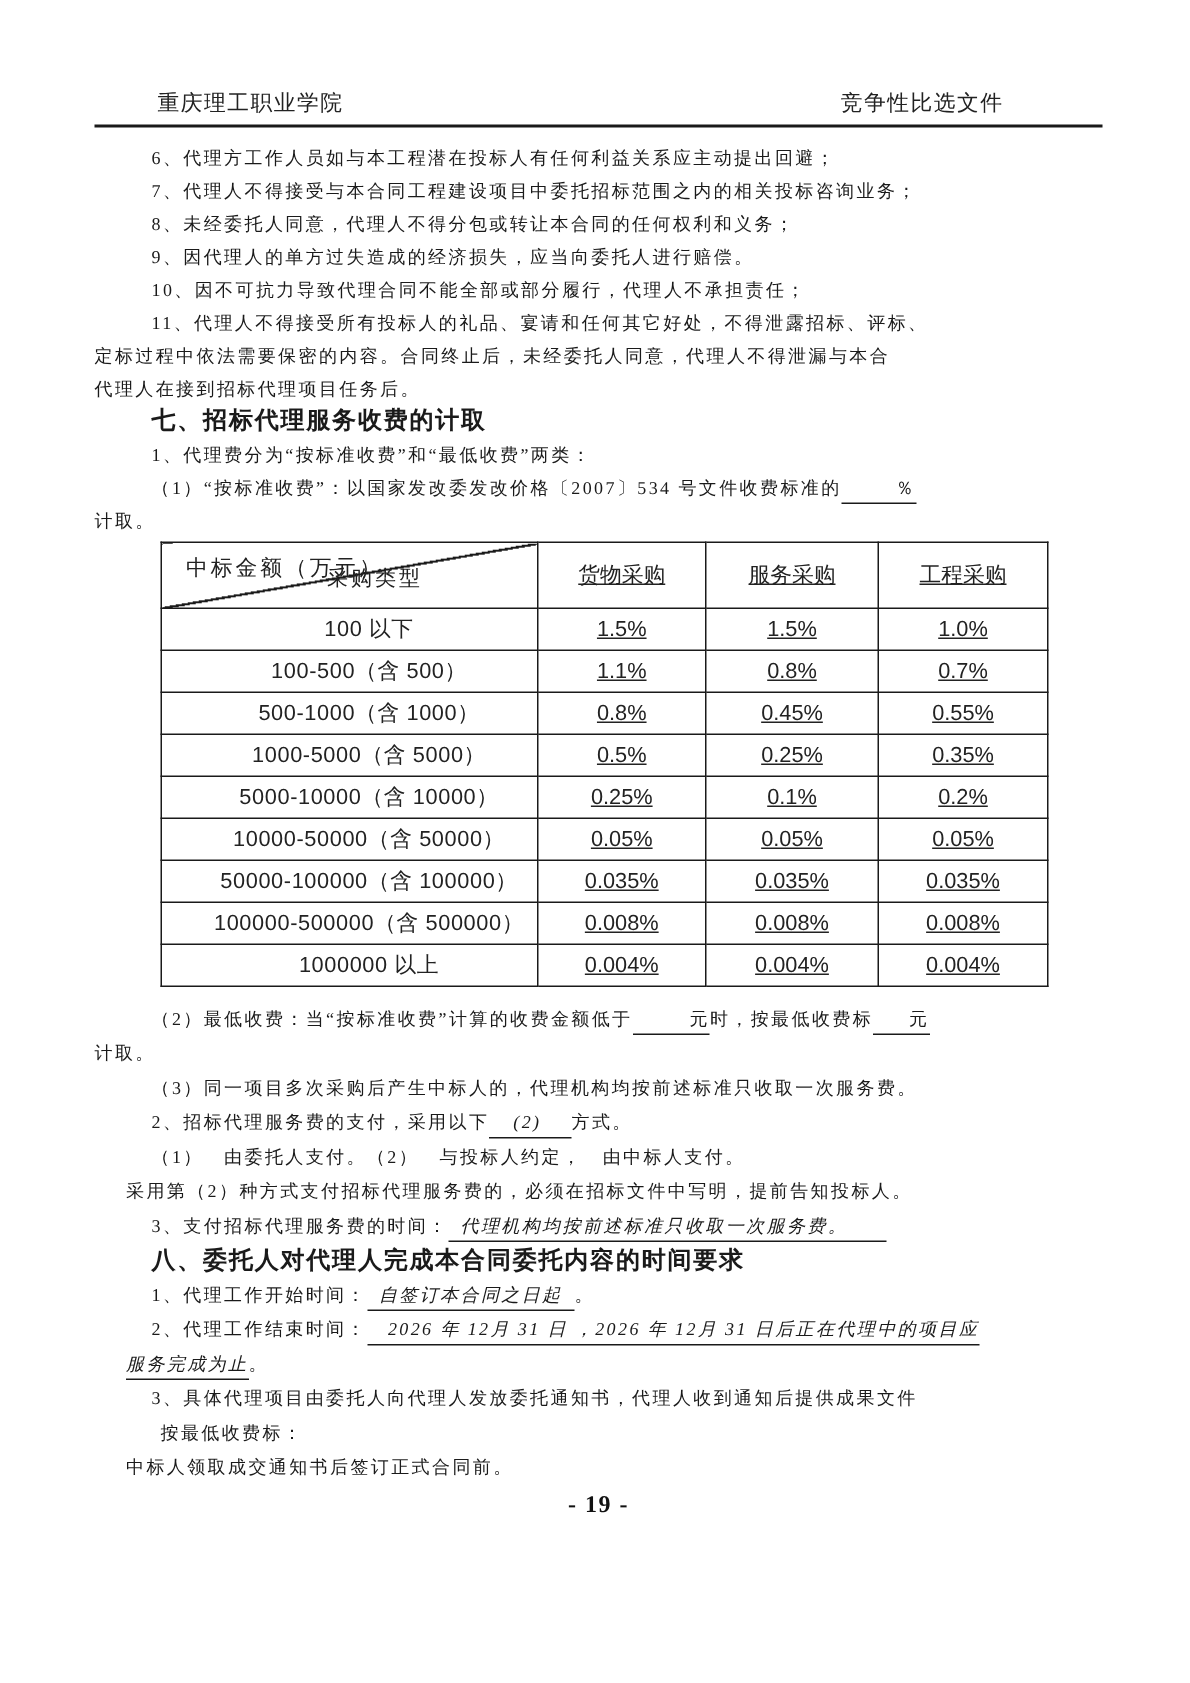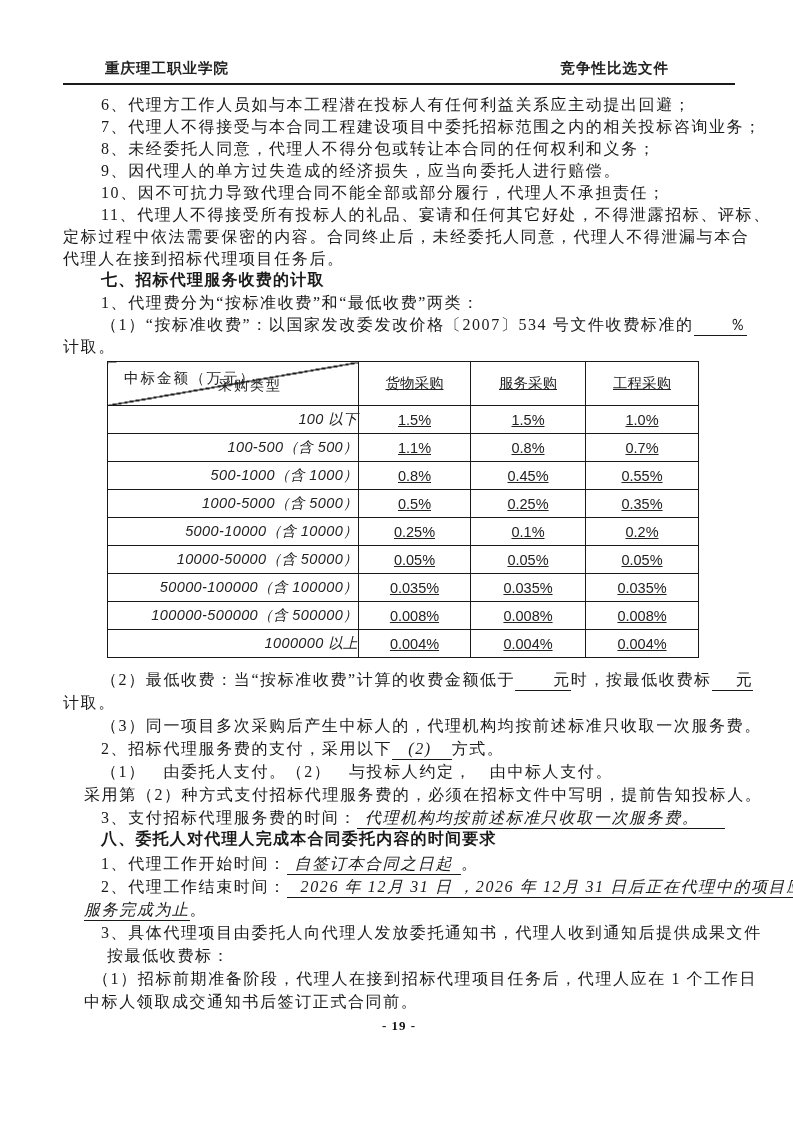--- a/index.html
+++ b/index.html
@@ -17,7 +17,7 @@
   .hdr {
     display:flex; justify-content:space-between; align-items:flex-end;
     padding:0 66px 0 42px; height:22px;
-    font-size:14.5px; font-weight:bold; letter-spacing:1px; color:#222;
+    font-size:14.5px; font-weight:normal; letter-spacing:1px; color:#222;
   }
   .rule { border-top:2px solid #1a1a1a; margin-top:5px; }
   

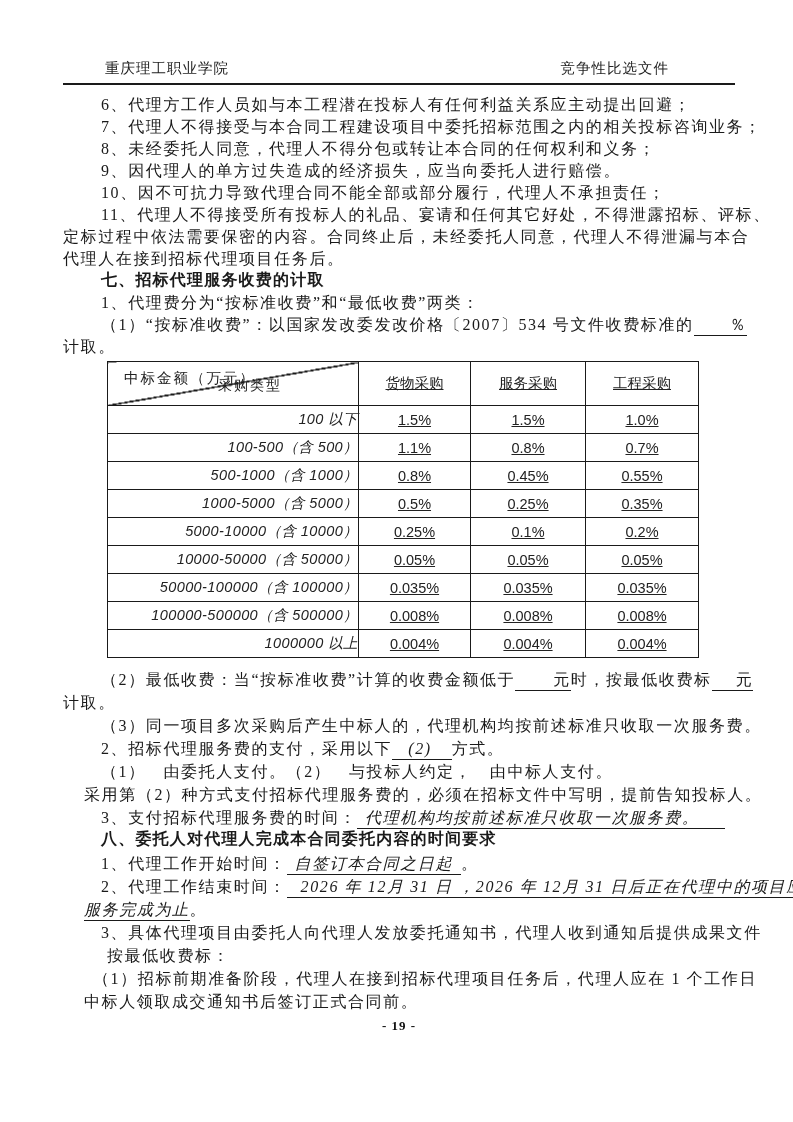--- a/index.html
+++ b/index.html
@@ -26,7 +26,7 @@
   .blockB { margin-top:10px; }
   .blockB .line { line-height:23px; height:23px; }
   .line {
-    font-size:16px; letter-spacing:1.6px; white-space:nowrap; color:#1a1a1a;
+    font-size:12px; letter-spacing:1.6px; white-space:nowrap; color:#1a1a1a;
   }
   .indent   { padding-left:38px; }
   .indent-sm{ padding-left:21px; }

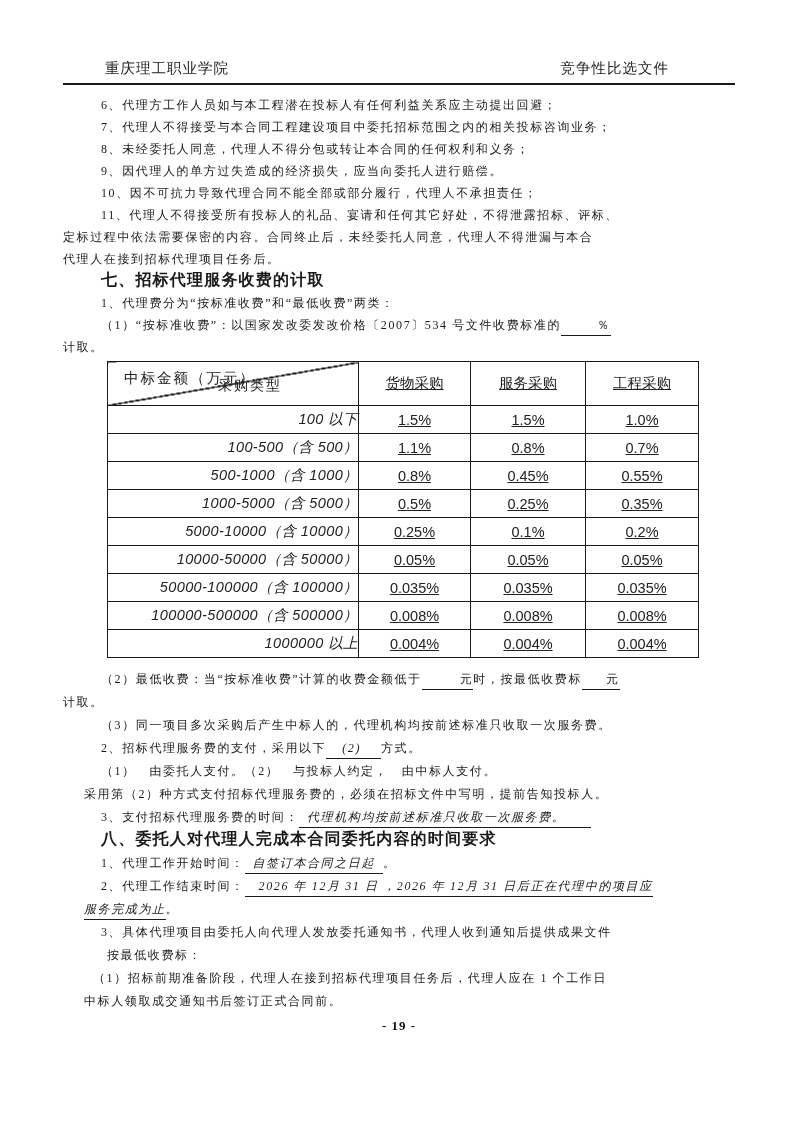--- a/index.html
+++ b/index.html
@@ -34,7 +34,7 @@
   .indent-lg{ padding-left:44px; }
   .h {
     font-weight:bold;
-    font-family:Liberation Mono, monospace;
+    font-family:Liberation Serif, serif;
     font-size:16px; letter-spacing:1.2px;
   }
   

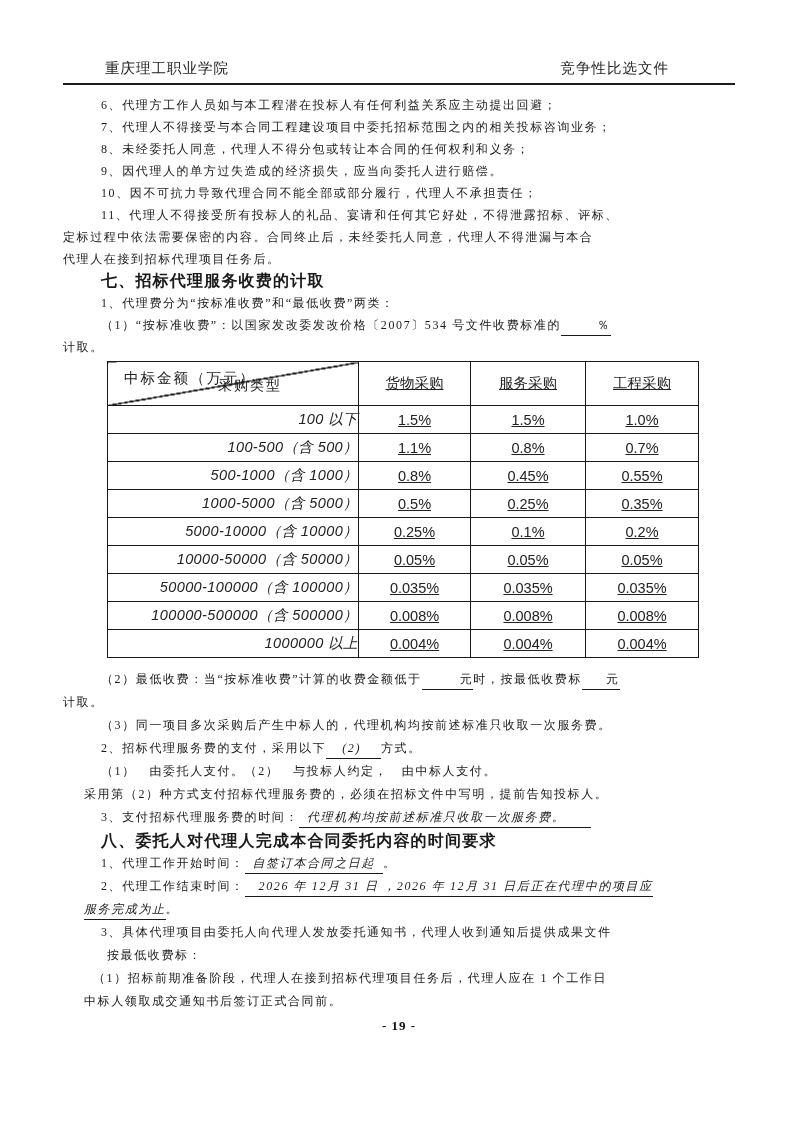--- a/index.html
+++ b/index.html
@@ -64,7 +64,7 @@
   .feetable .hrow td { height:43px; }
   .feetable .drow td { height:27px; }
   .cell-rate { text-align:center;text-decoration:underline; }
-  .cell-label{ text-align:right; padding-left:26px !important; letter-spacing:0.4px;font-style:italic; }
+  .cell-label{ text-align:center; padding-left:26px !important; letter-spacing:0.4px; }
   .corner {
     position:relative;
     background:

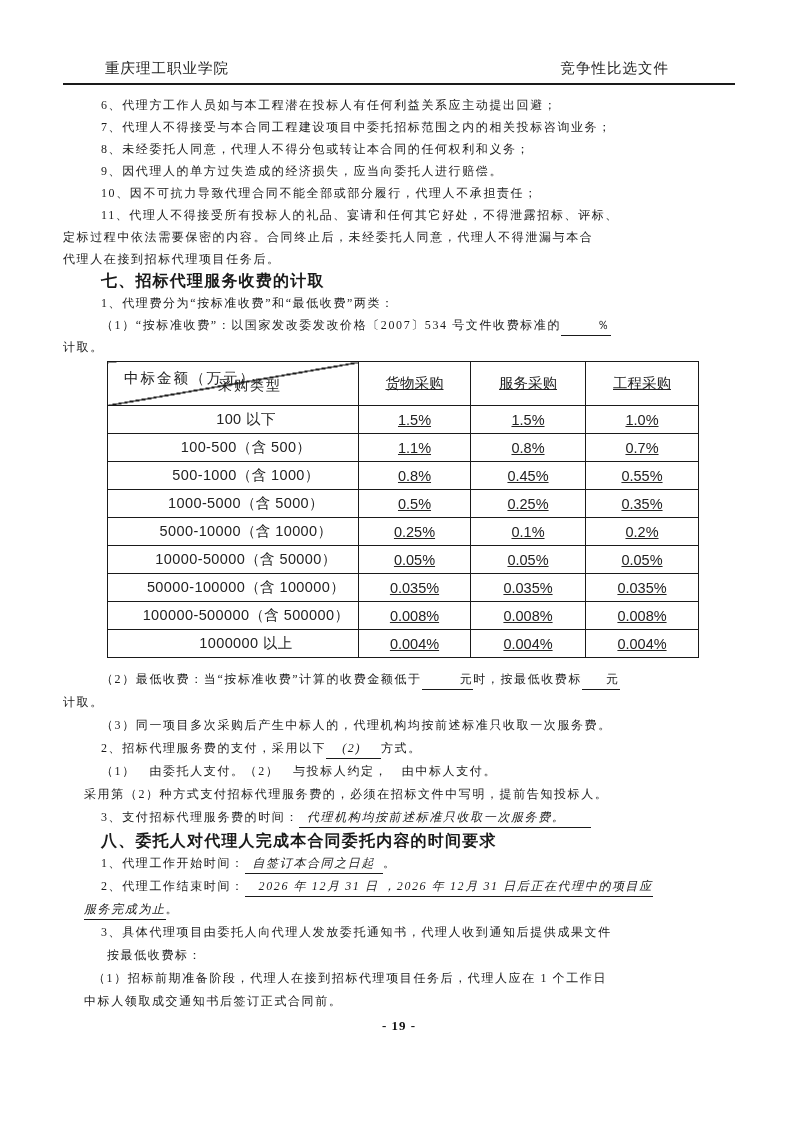--- a/index.html
+++ b/index.html
@@ -194,7 +194,6 @@
     <div class="line indent-sm"><span class="fill hand">服务完成为止</span><span>。</span></div>
     <div class="line indent">3、具体代理项目由委托人向代理人发放委托通知书，代理人收到通知后提供成果文件</div>
     <div class="line indent-lg">按最低收费标：</div>
-    <div class="line indent-md">（1）招标前期准备阶段，代理人在接到招标代理项目任务后，代理人应在 1 个工作日</div>
     <div class="line indent-sm">中标人领取成交通知书后签订正式合同前。</div>
   </div>
 

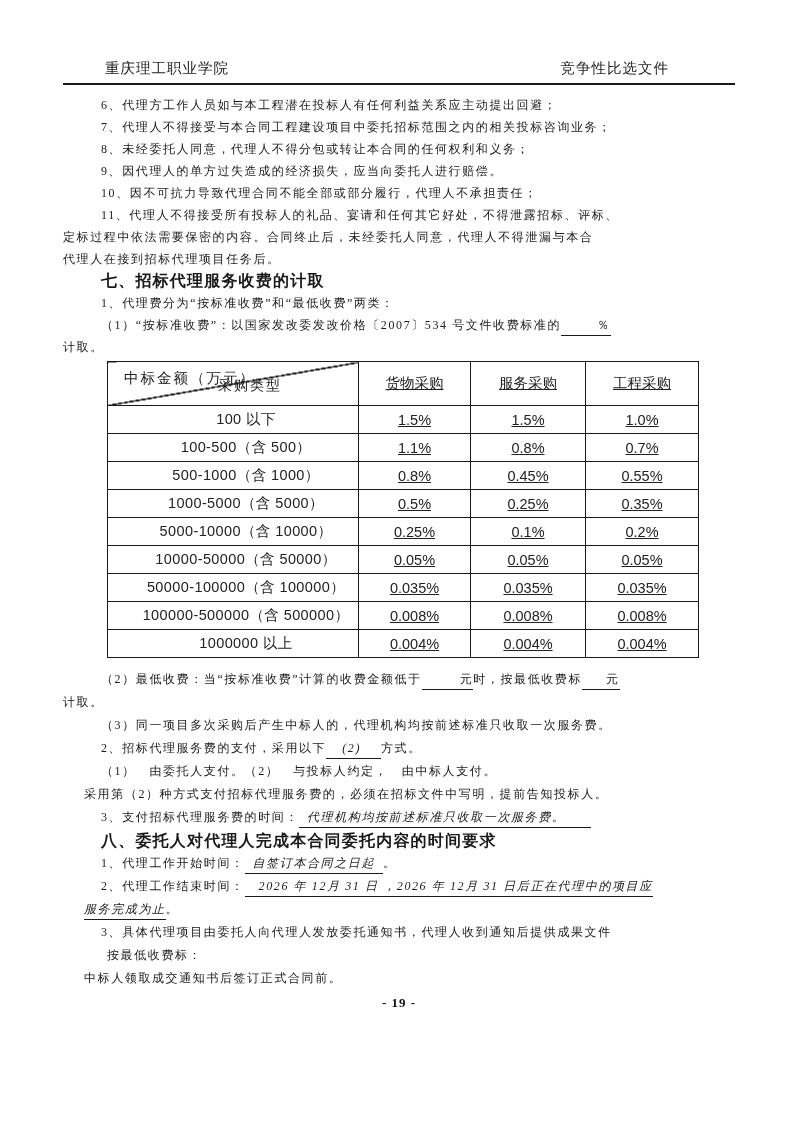--- a/index.html
+++ b/index.html
@@ -77,7 +77,7 @@
   
   .pagenum {
     margin-top:5px; text-align:center;
-    font-size:13px; font-weight:bold; letter-spacing:1px; color:#111;
+    font-size:16px; font-weight:bold; letter-spacing:1px; color:#111;
   }
 </style>
 </head>

